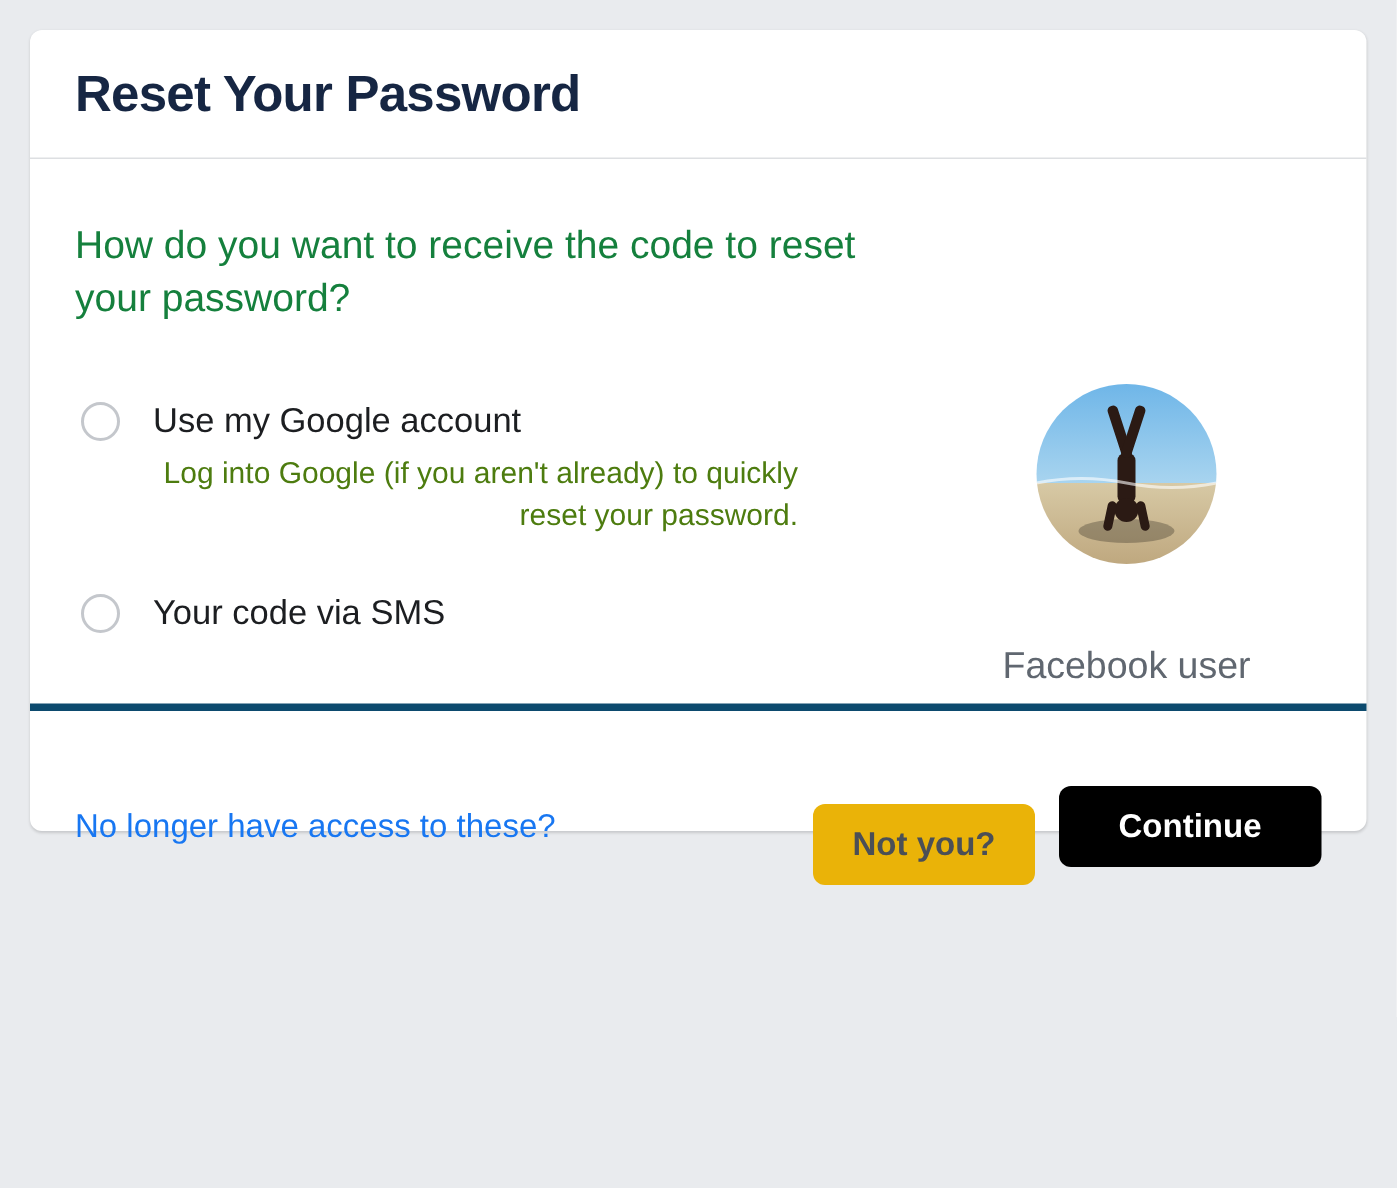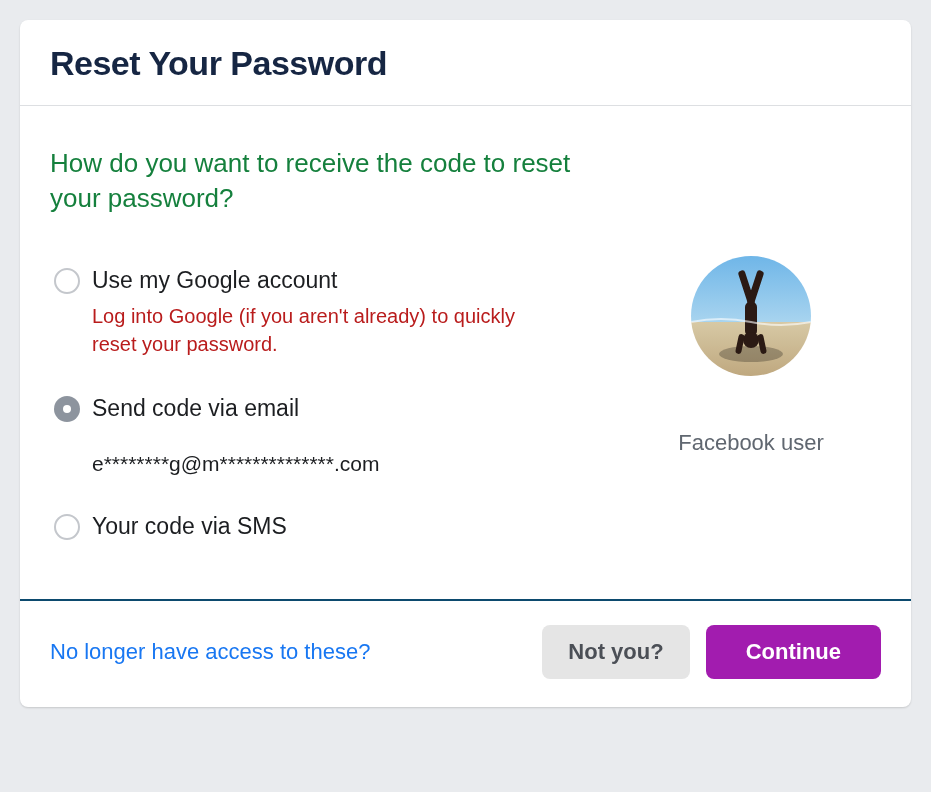--- a/index.html
+++ b/index.html
@@ -17,7 +17,7 @@
     left: 20px;
     top: 20px;
     width: 891px;
-    height: 687px;
+    height: 534px;
     background: #ffffff;
     border-radius: 8px;
     box-shadow: 0 1px 2px rgba(0,0,0,0.15);

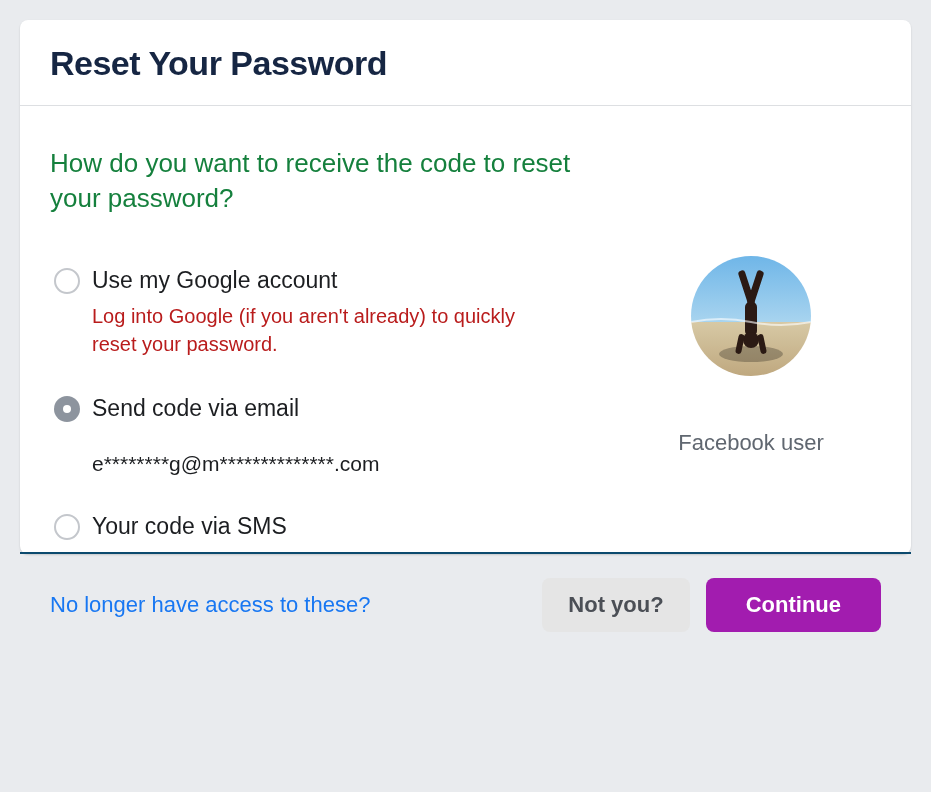--- a/index.html
+++ b/index.html
@@ -63,7 +63,7 @@
     display: flex;
     flex-direction: row;
     align-items: flex-start;
-    gap: 12px;
+    gap: 22px;
     cursor: pointer;
   }
   .radio {

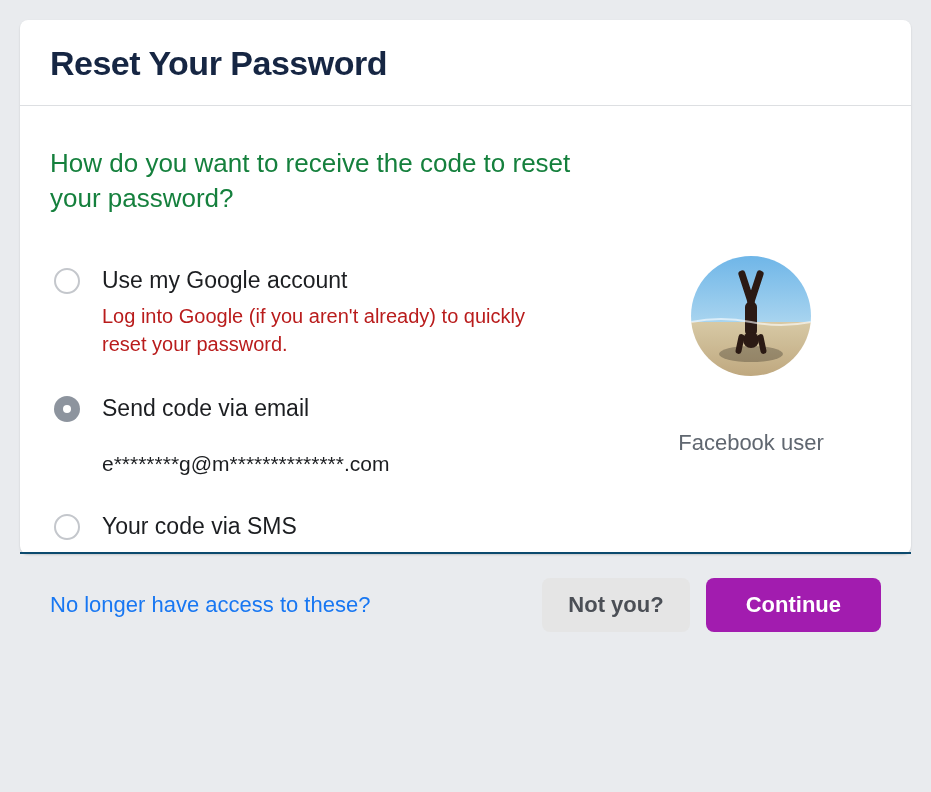--- a/index.html
+++ b/index.html
@@ -102,10 +102,11 @@
   }
   .opt-sub {
     font-size: 20px;
-    color: #b91c1c;
+    color: #4d7c0f;
     margin: 6px 0 0 0;
     line-height: 1.4;
     max-width: 430px;
+    text-align: right;
   }
   .opt-value {
     font-size: 21px;

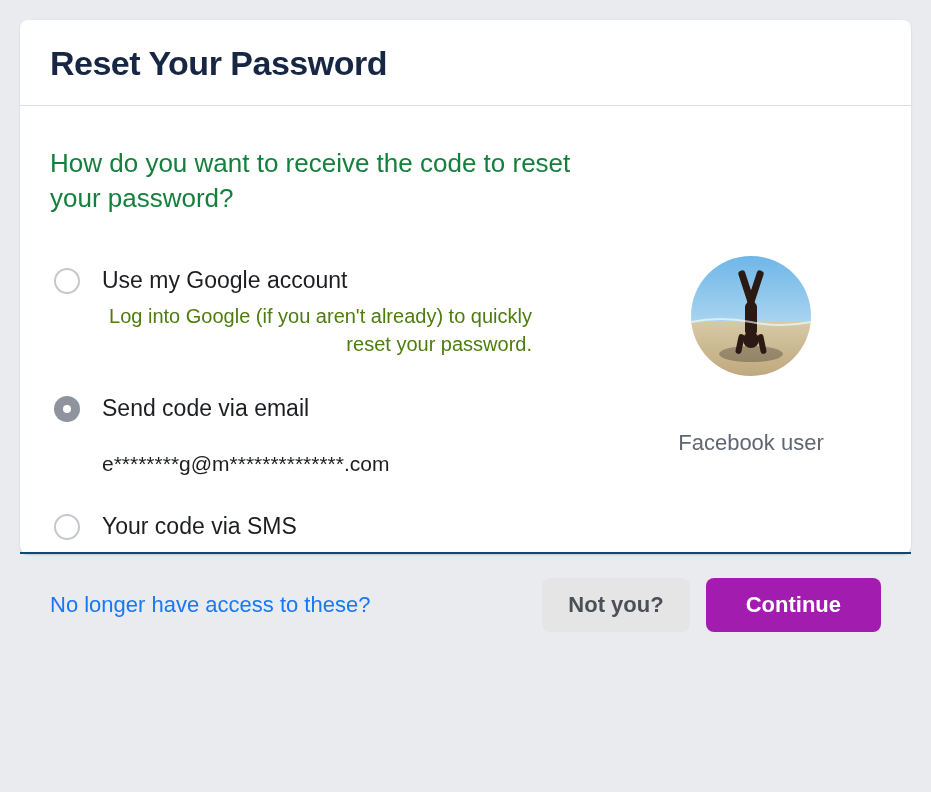--- a/index.html
+++ b/index.html
@@ -198,13 +198,6 @@
           </span>
         </label>
 
-        <label class="option">
-          <span class="radio selected"></span>
-          <span class="opt-text">
-            <span class="opt-title">Send code via email</span>
-            <p class="opt-value">e********g@m**************.com</p>
-          </span>
-        </label>
 
         <label class="option">
           <span class="radio"></span>

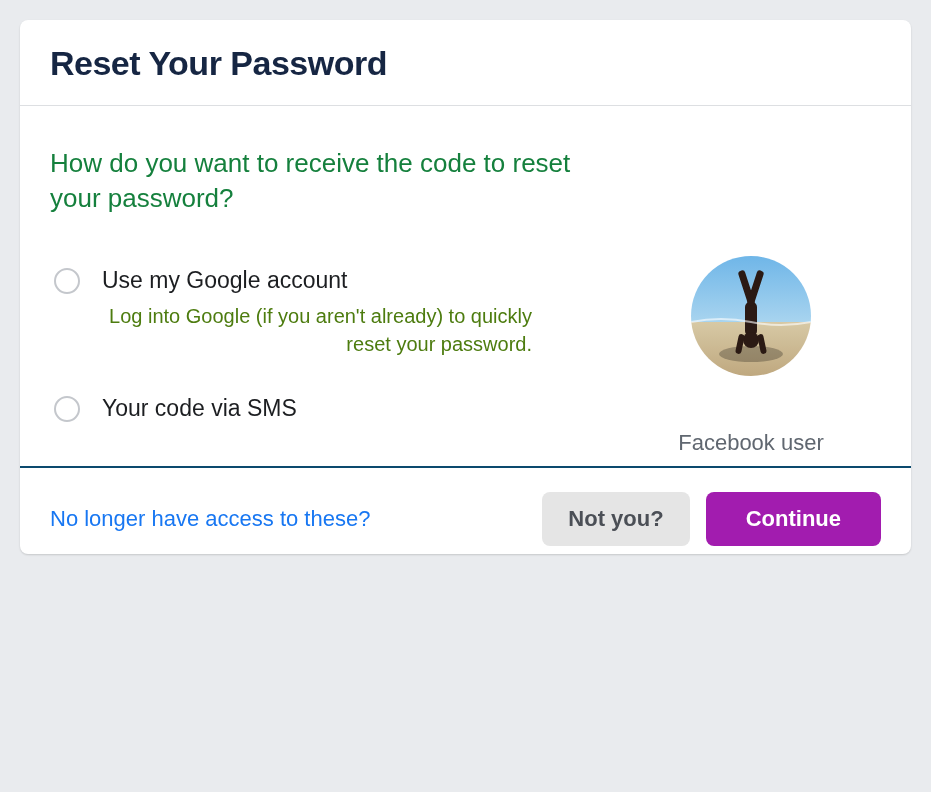--- a/index.html
+++ b/index.html
@@ -137,7 +137,7 @@
   }
   .user-label {
     margin-top: 54px;
-    font-size: 22px;
+    font-size: 25px;
     color: #606770;
     text-align: right;
   }

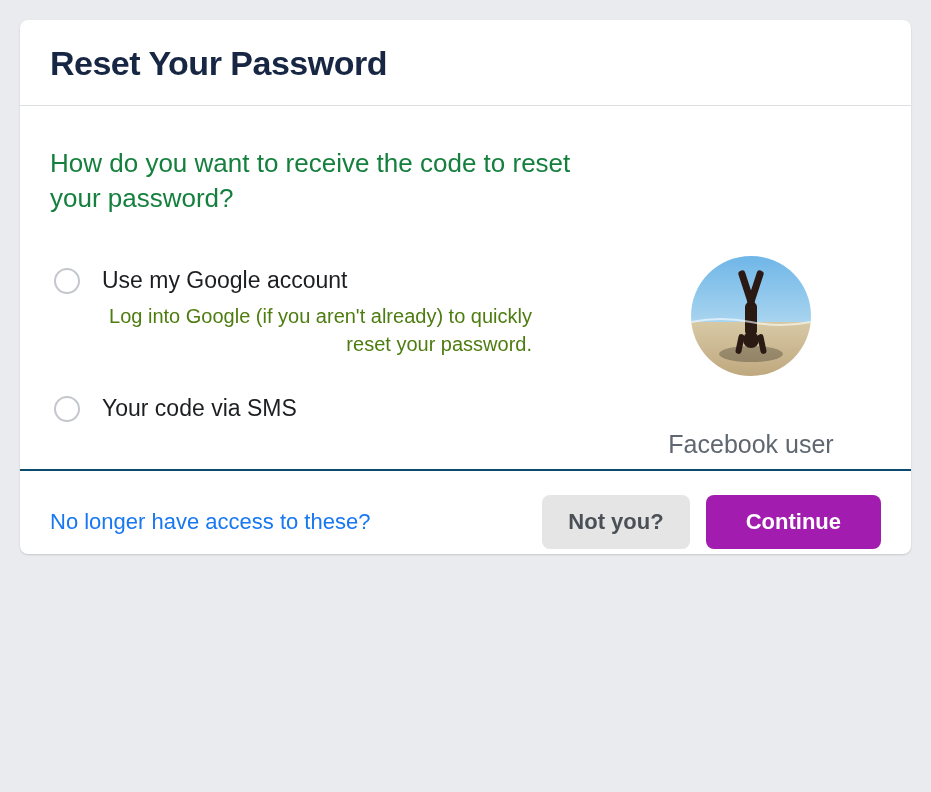--- a/index.html
+++ b/index.html
@@ -142,8 +142,8 @@
     text-align: right;
   }
   .card-footer {
-    border-top: 2px solid #0c4a6e;
-    padding: 24px 30px 28px 30px;
+    border-top: 5px solid #0c4a6e;
+    padding: 38px 30px 28px 30px;
     display: flex;
     flex-direction: row;
     align-items: center;

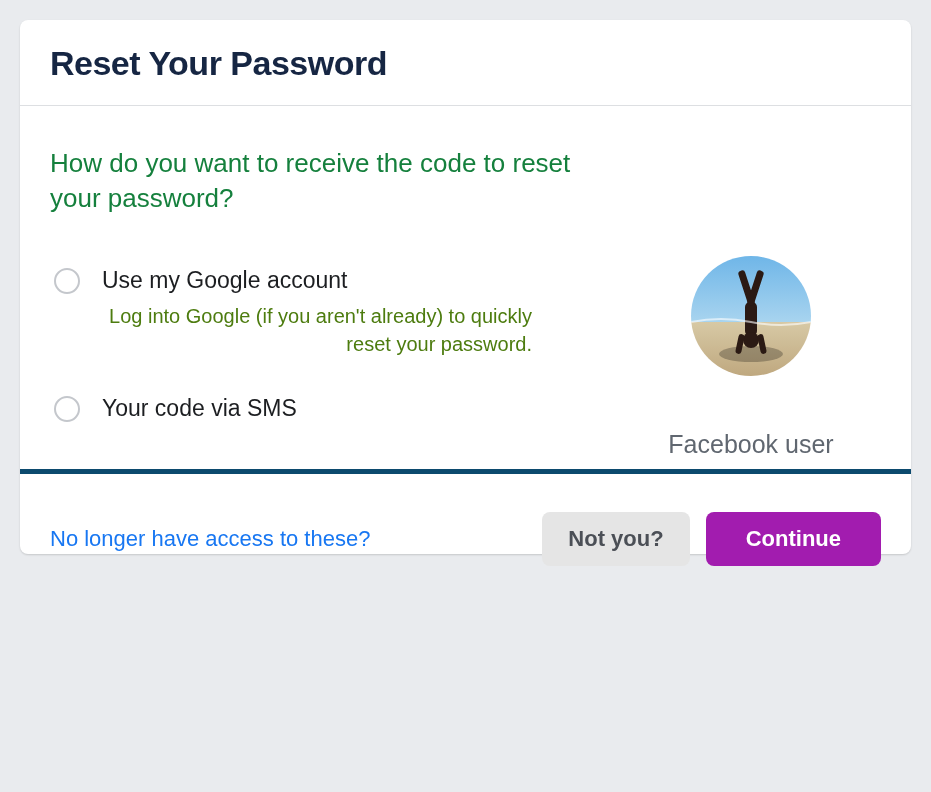--- a/index.html
+++ b/index.html
@@ -166,8 +166,9 @@
     font-family: inherit;
   }
   .btn-secondary {
-    background: #e5e5e5;
+    background: #eab308;
     color: #4b4f56;
+    margin-top: 24px;
   }
   .btn-primary {
     background: #a21caf;

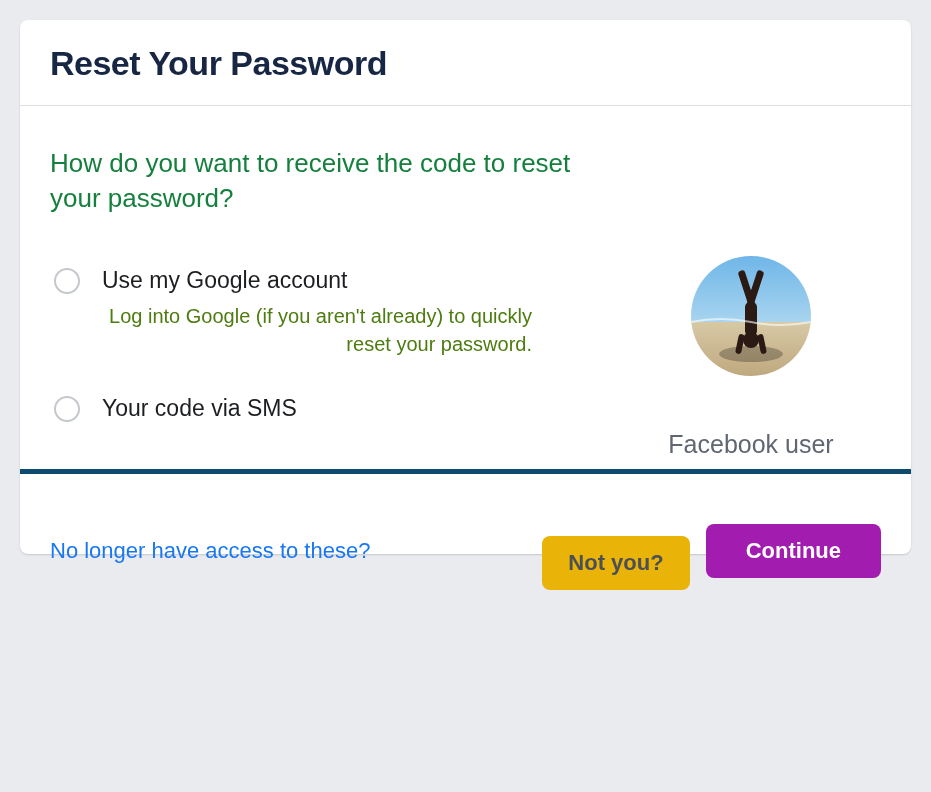--- a/index.html
+++ b/index.html
@@ -171,7 +171,7 @@
     margin-top: 24px;
   }
   .btn-primary {
-    background: #a21caf;
+    background: #000000;
     color: #ffffff;
     padding: 14px 40px;
   }

